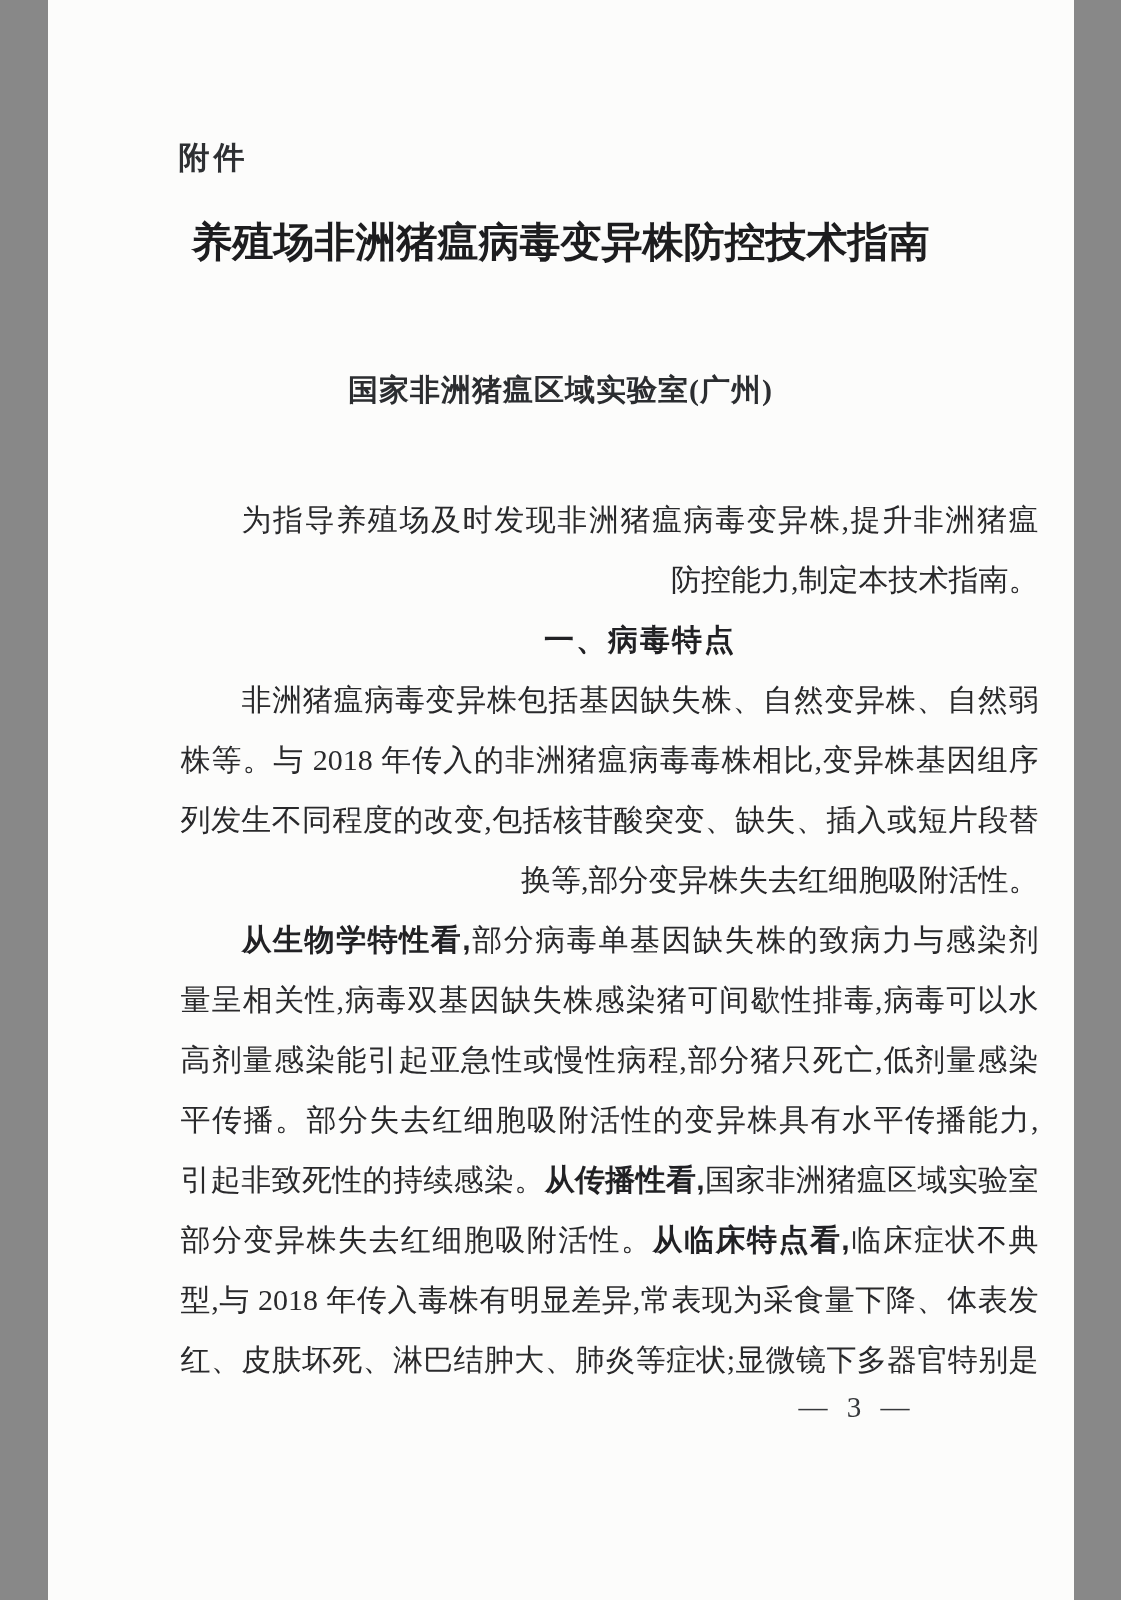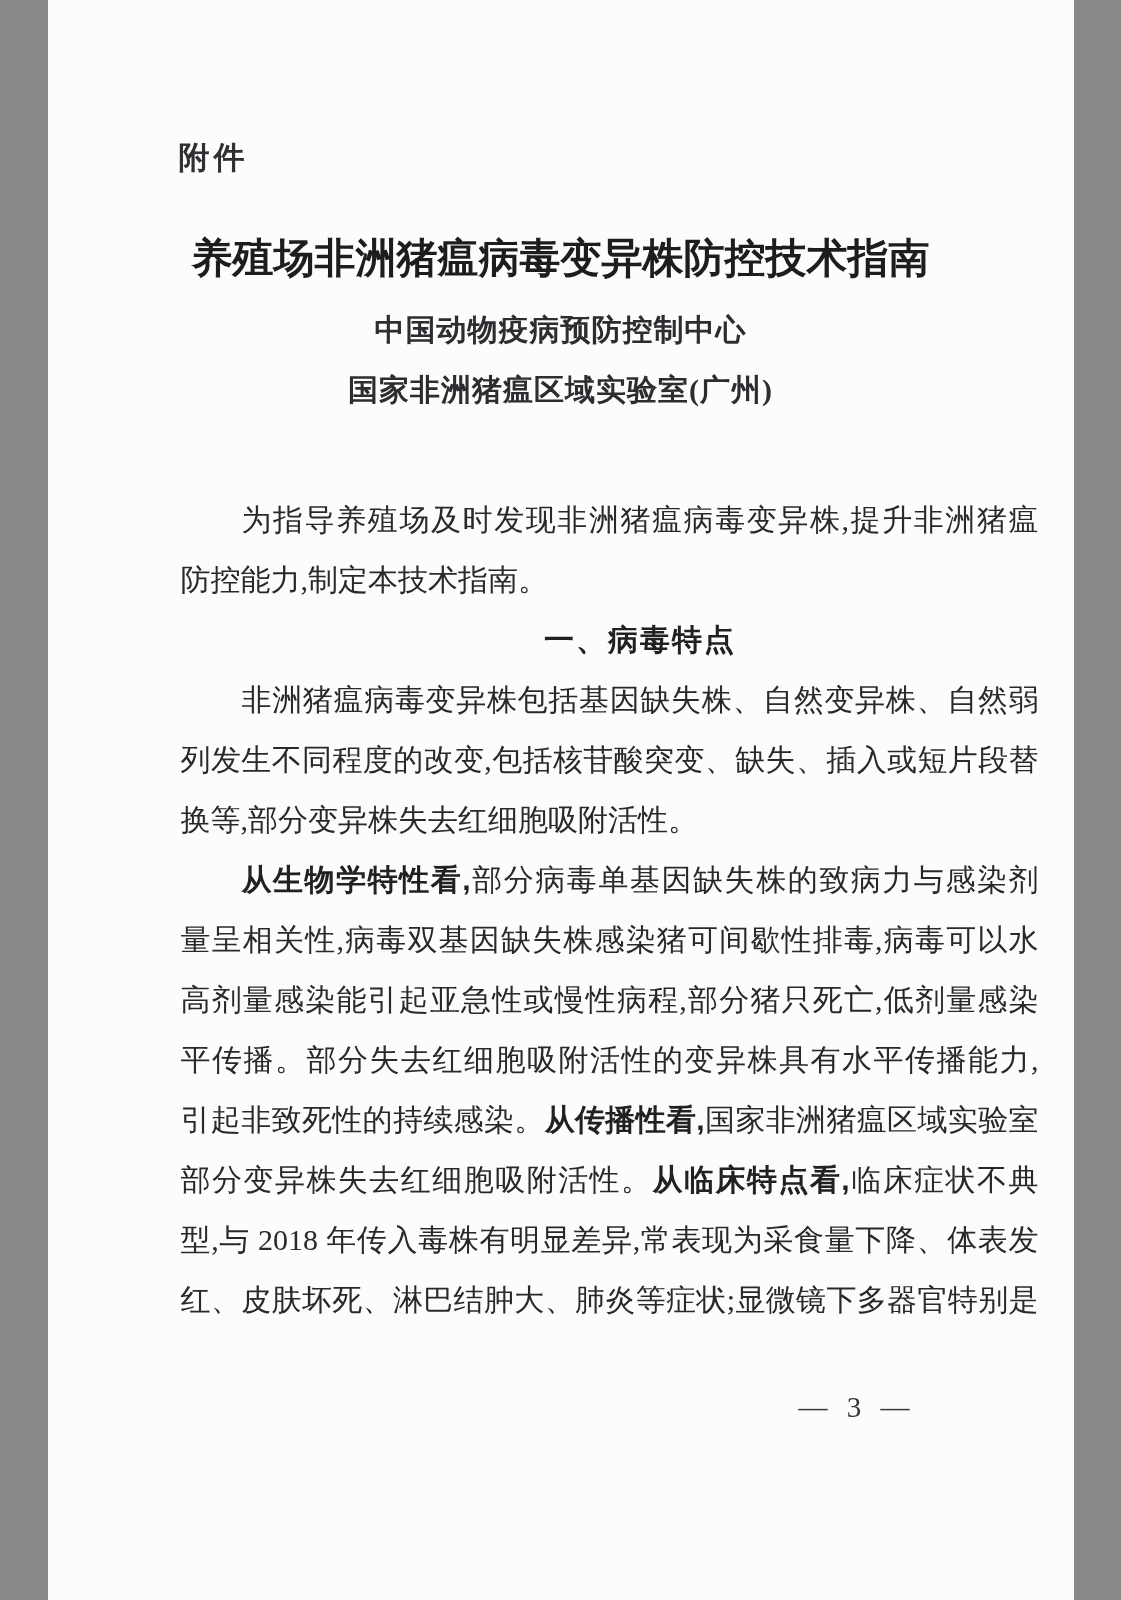--- a/index.html
+++ b/index.html
@@ -27,7 +27,7 @@
   .doc-title {
     position: absolute;
     left: 0;
-    top: 232px;
+    top: 216px;
     width: 100%;
     text-align: center;
     font-family: "Liberation Serif", "DejaVu Serif", serif;

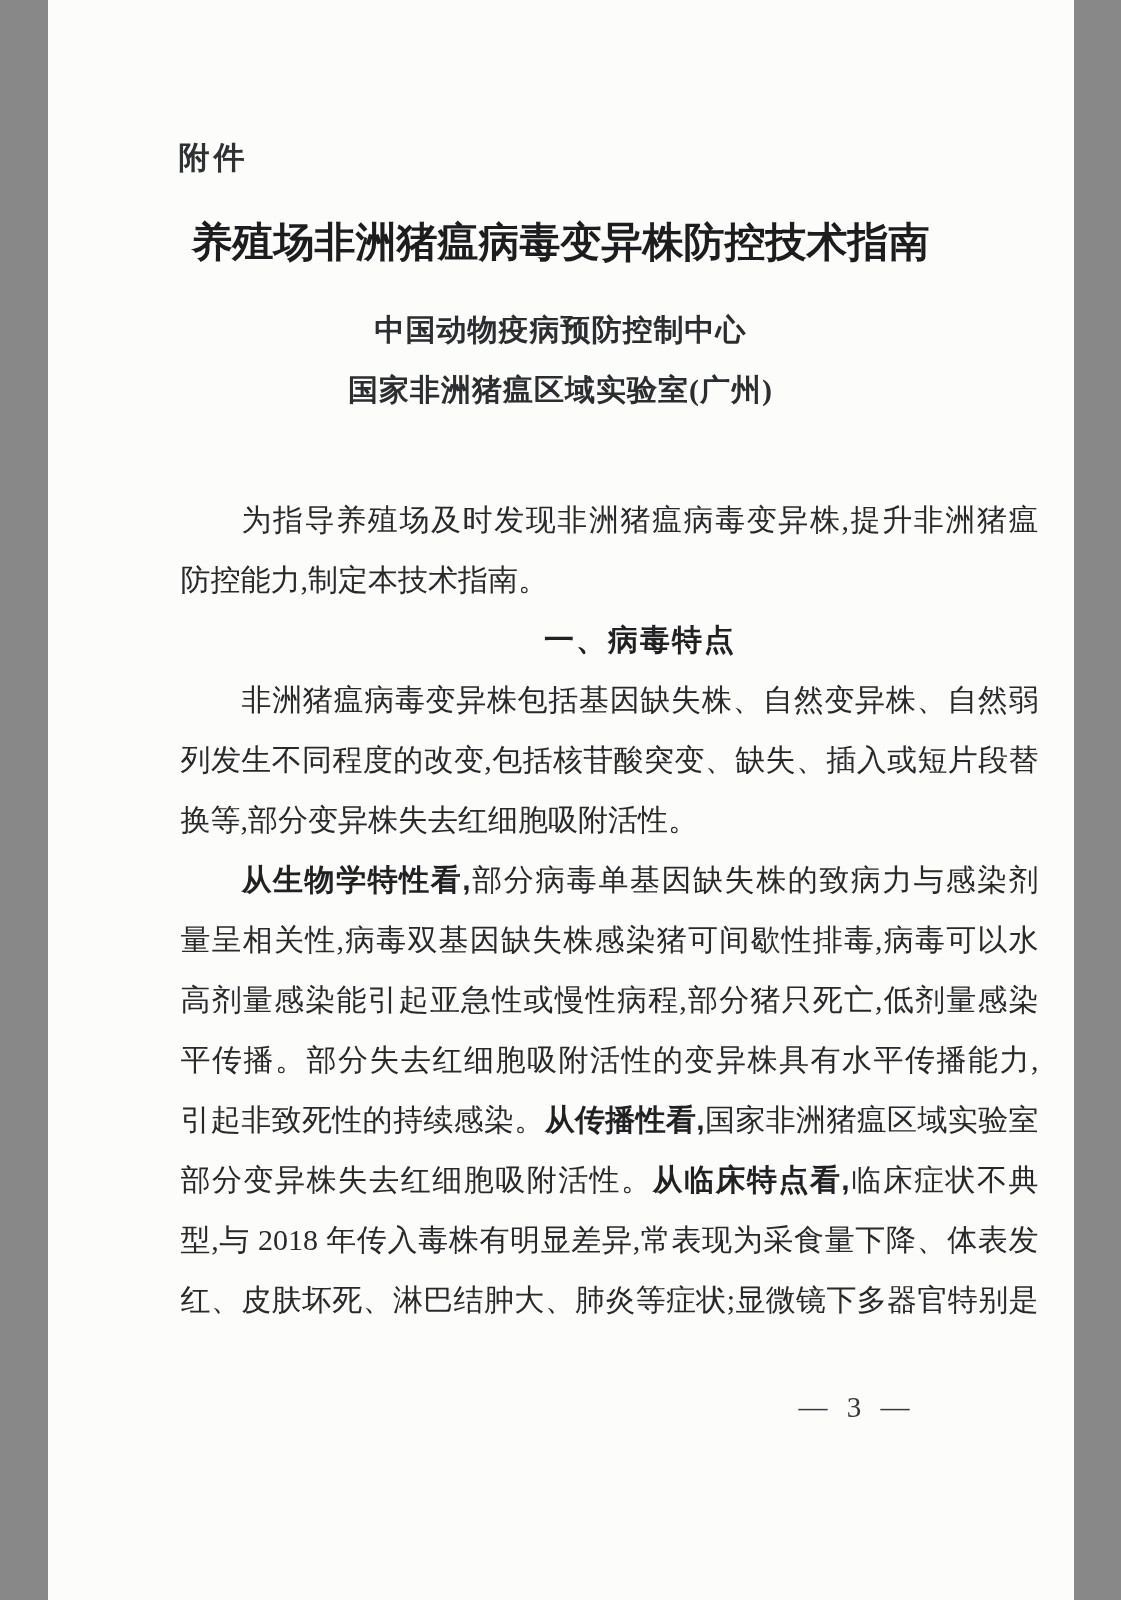--- a/index.html
+++ b/index.html
@@ -119,7 +119,6 @@
 
   <div class="doc-title">养殖场非洲猪瘟病毒变异株防控技术指南</div>
 
-  <div class="org-line org-1">中国动物疫病预防控制中心</div>
 
   <div class="org-line org-2">国家非洲猪瘟区域实验室(广州)</div>
 

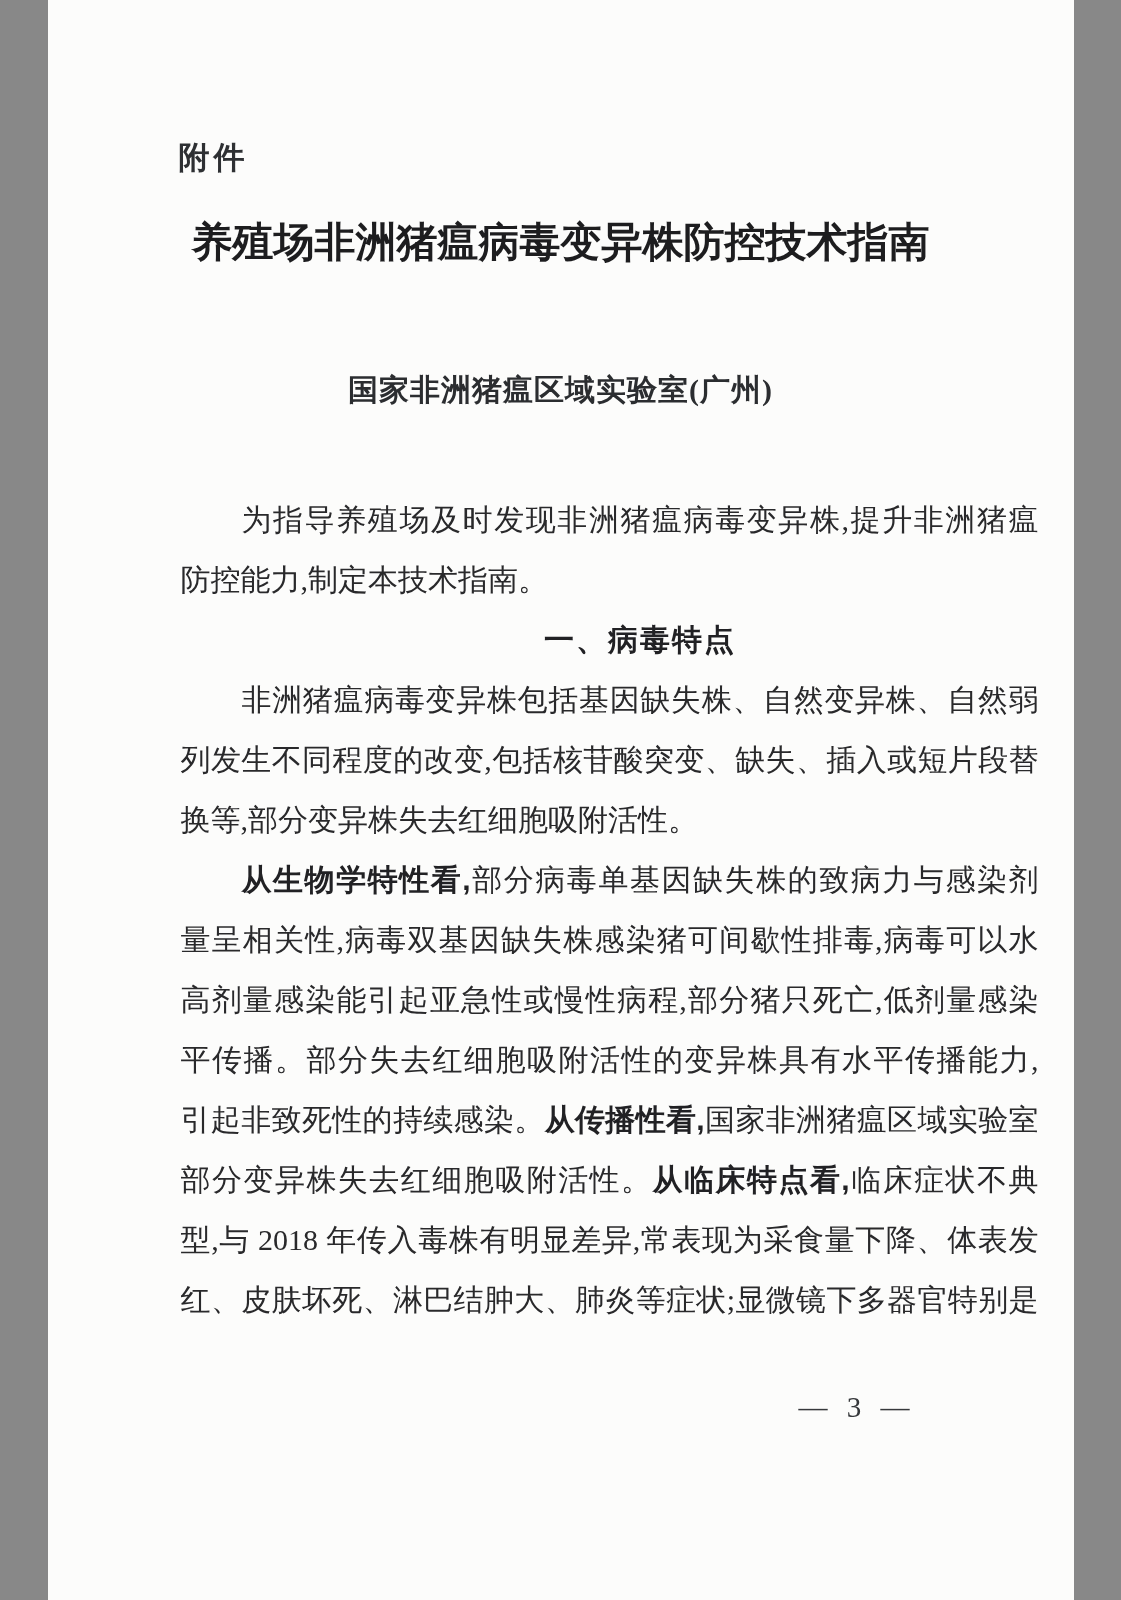--- a/index.html
+++ b/index.html
@@ -62,7 +62,7 @@
     line-height: 60px;
     overflow: hidden;
     font-size: 30px;
-    text-align: left;
+    text-align: right;
   }
   .line.j {
     text-align: justify;

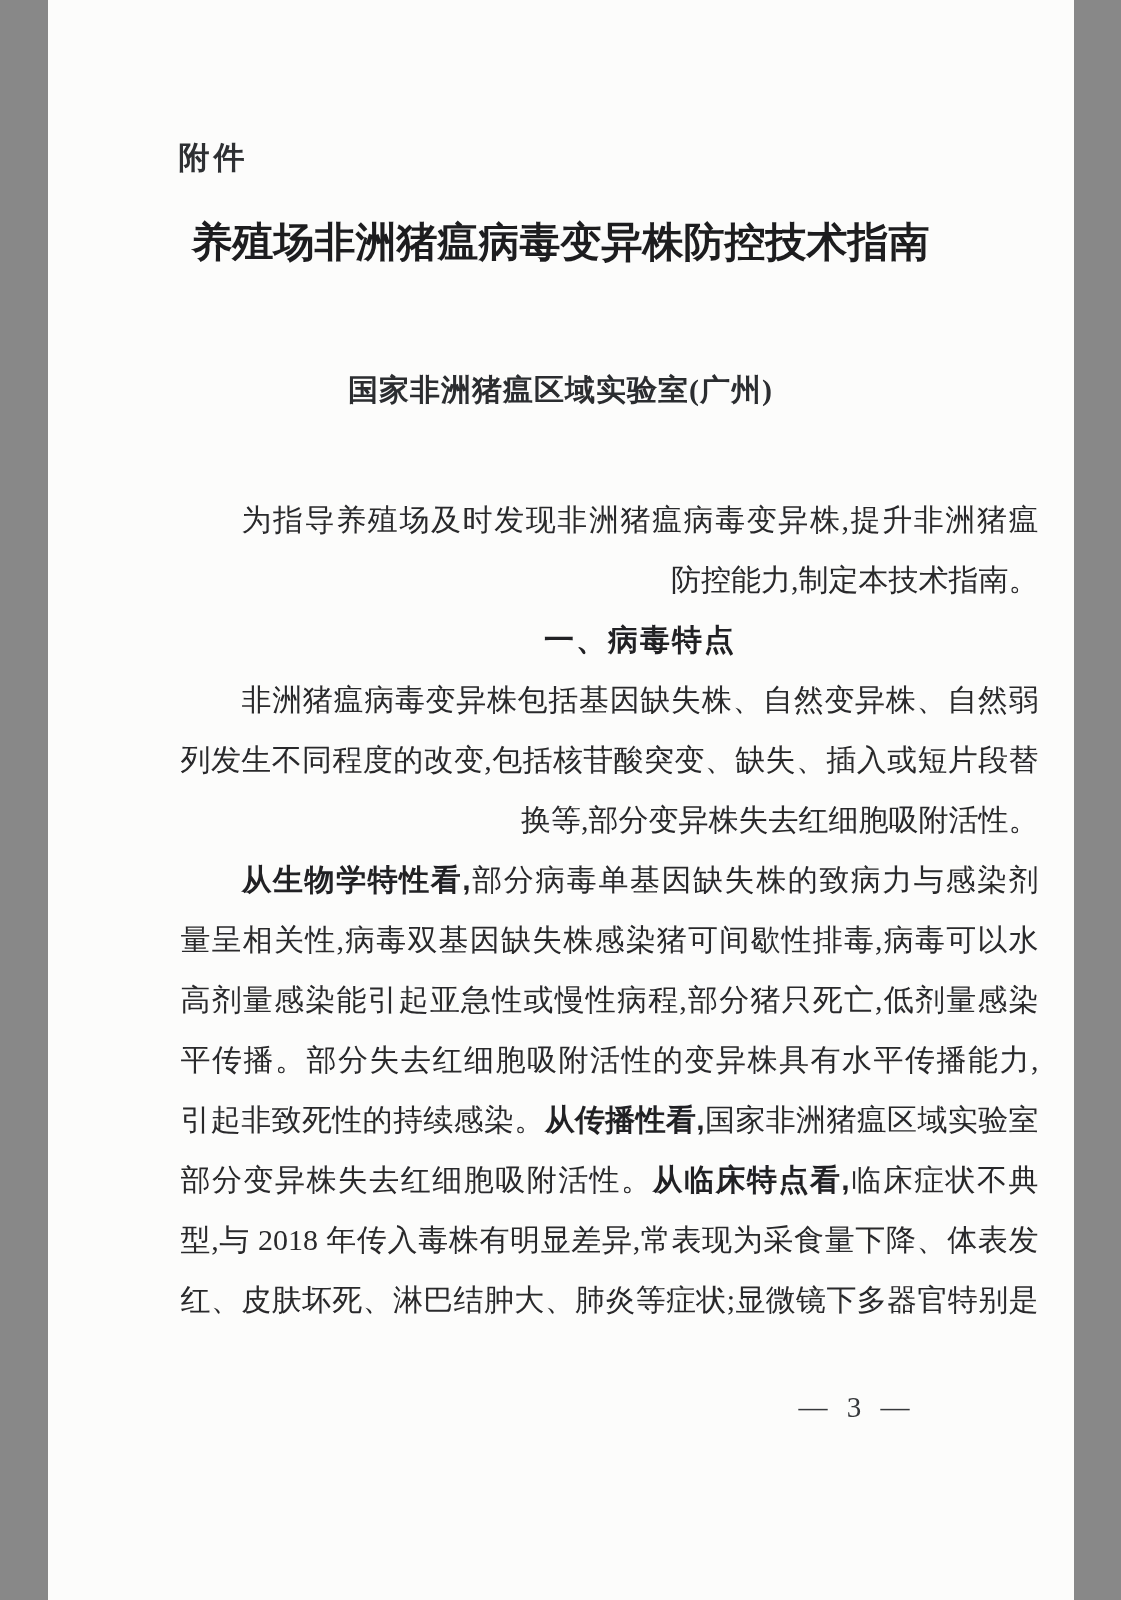--- a/index.html
+++ b/index.html
@@ -127,6 +127,7 @@
       <div class="line"><span class="rn">防控能力,制定本技术指南。</span></div>
       <div class="line ind h"><span class="rb">一、病毒特点</span></div>
       <div class="line j ind"><span class="rn">非洲猪瘟病毒变异株包括基因缺失株、自然变异株、自然弱毒</span></div>
+      <div class="line j"><span class="rn">株等。与 2018 年传入的非洲猪瘟病毒毒株相比,变异株基因组序</span></div>
       <div class="line j"><span class="rn">列发生不同程度的改变,包括核苷酸突变、缺失、插入或短片段替</span></div>
       <div class="line"><span class="rn">换等,部分变异株失去红细胞吸附活性。</span></div>
       <div class="line j ind"><span class="rb">从生物学特性看,</span><span class="rn">部分病毒单基因缺失株的致病力与感染剂</span></div>

